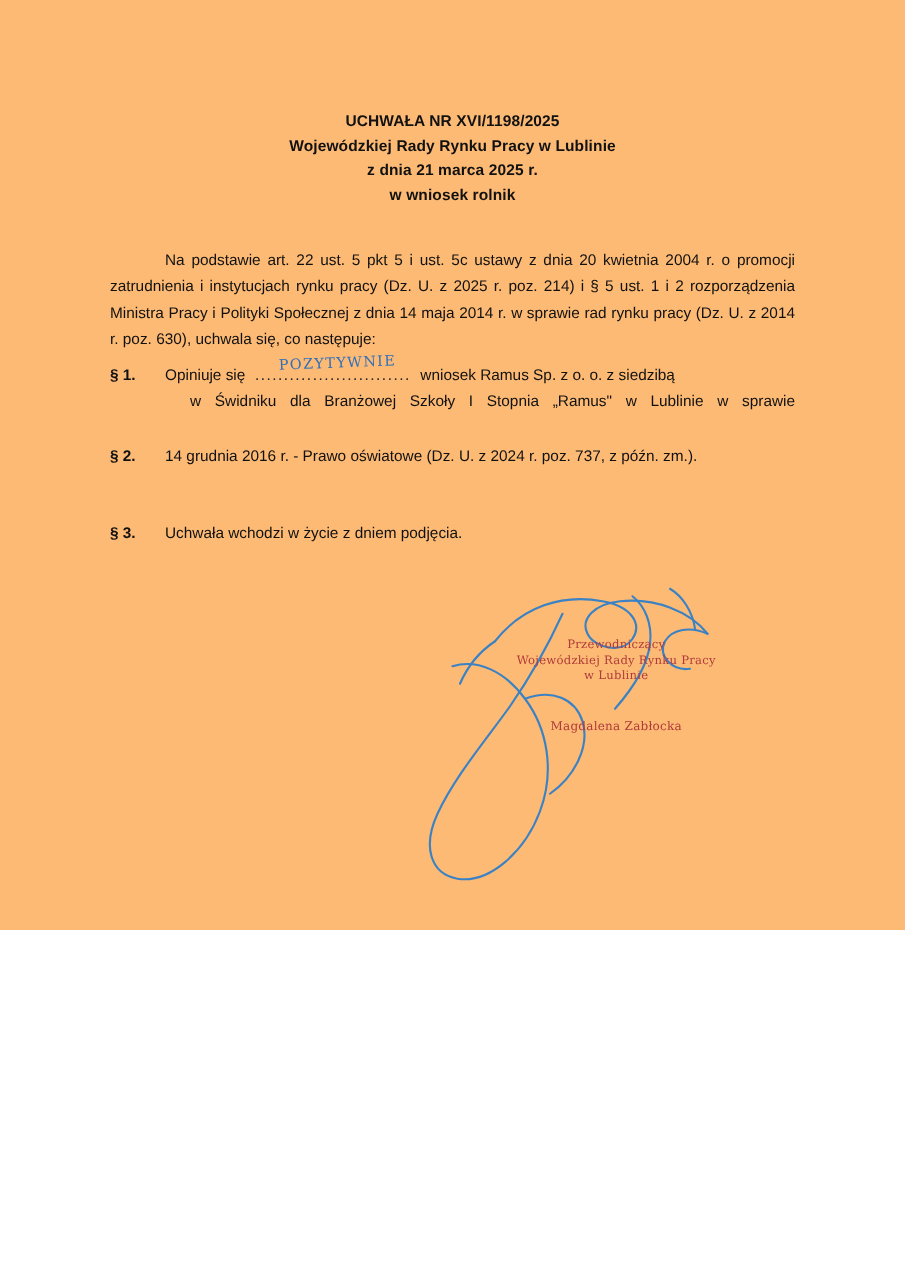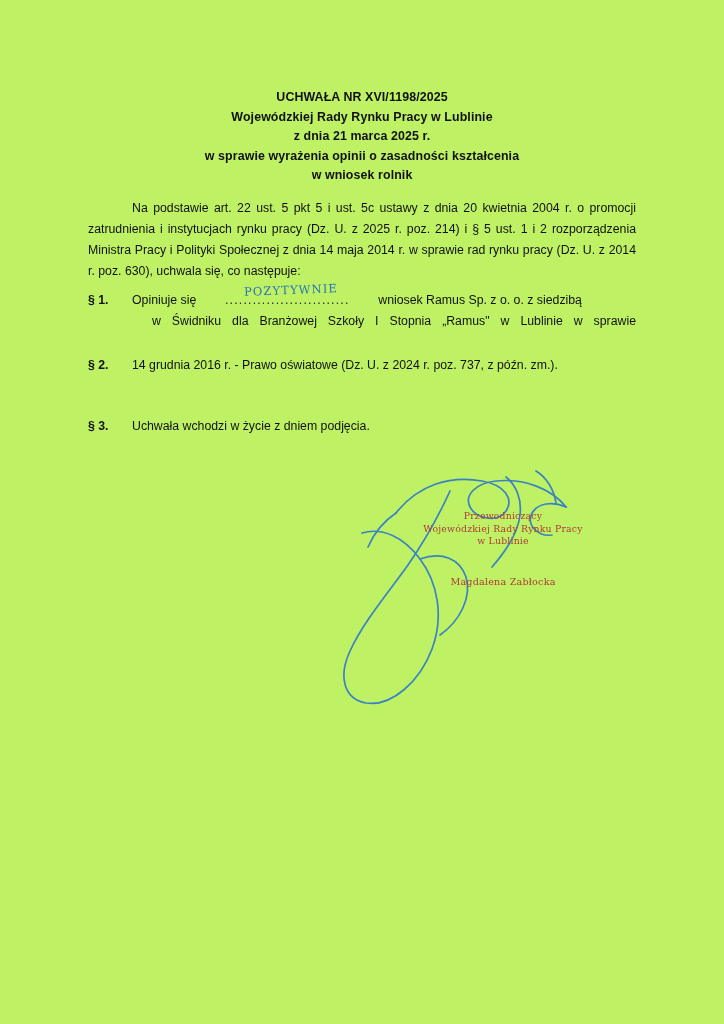--- a/index.html
+++ b/index.html
@@ -19,8 +19,8 @@
     position: absolute;
     left: 0; top: 0;
     width: 724px;
-    height: 1024px;
-    background: #bef264;
+    height: 744px;
+    background: #fdba74;
   }
   
   .heading {

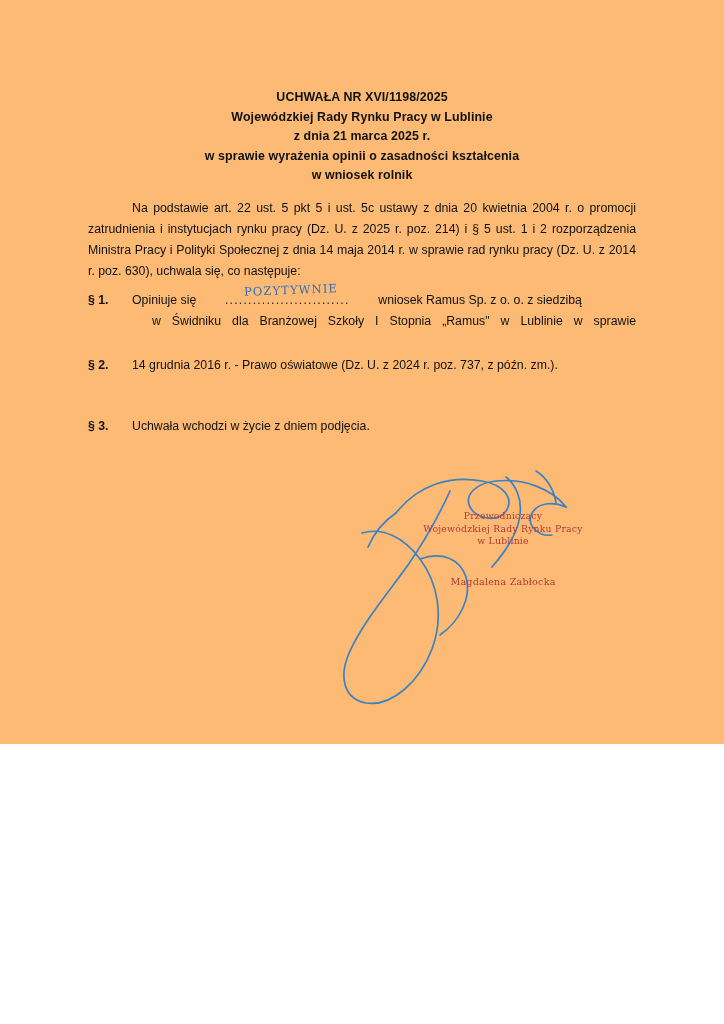--- a/index.html
+++ b/index.html
@@ -146,7 +146,6 @@
     <div>UCHWAŁA NR XVI/1198/2025</div>
     <div>Wojewódzkiej Rady Rynku Pracy w Lublinie</div>
     <div>z dnia 21 marca 2025 r.</div>
-    <div>w sprawie wyrażenia opinii o zasadności kształcenia</div>
     <div>w wniosek rolnik</div>
   </div>
 

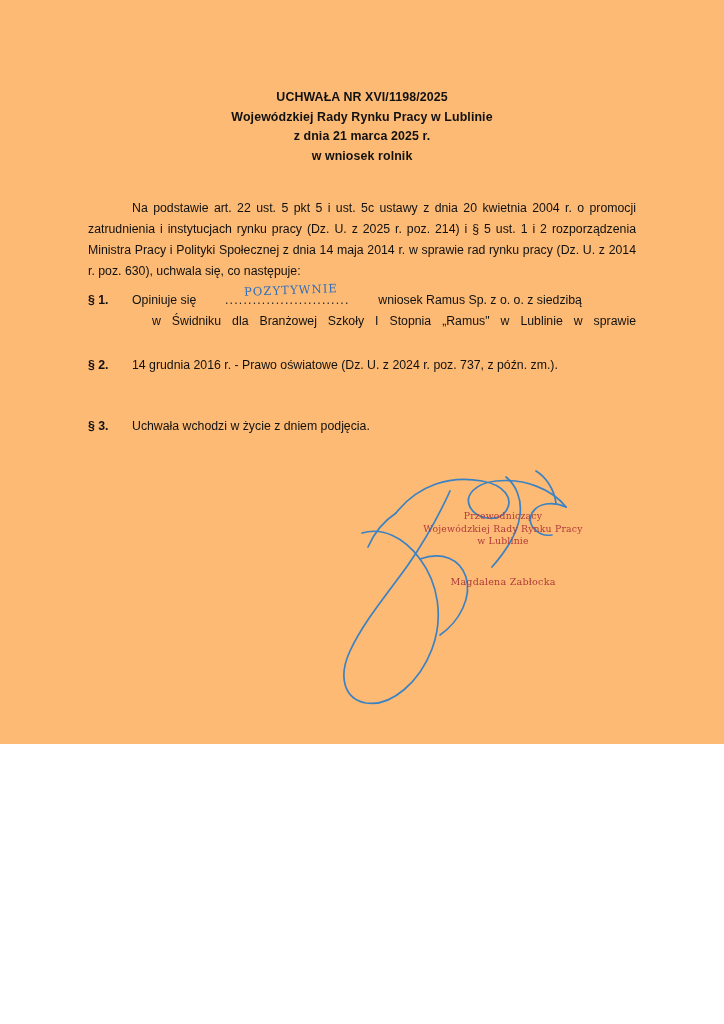--- a/index.html
+++ b/index.html
@@ -76,7 +76,6 @@
     display: flex;
     align-items: baseline;
     white-space: nowrap;
-    gap: 21px;
   }
   .s1-pre { }
   .fill-field {

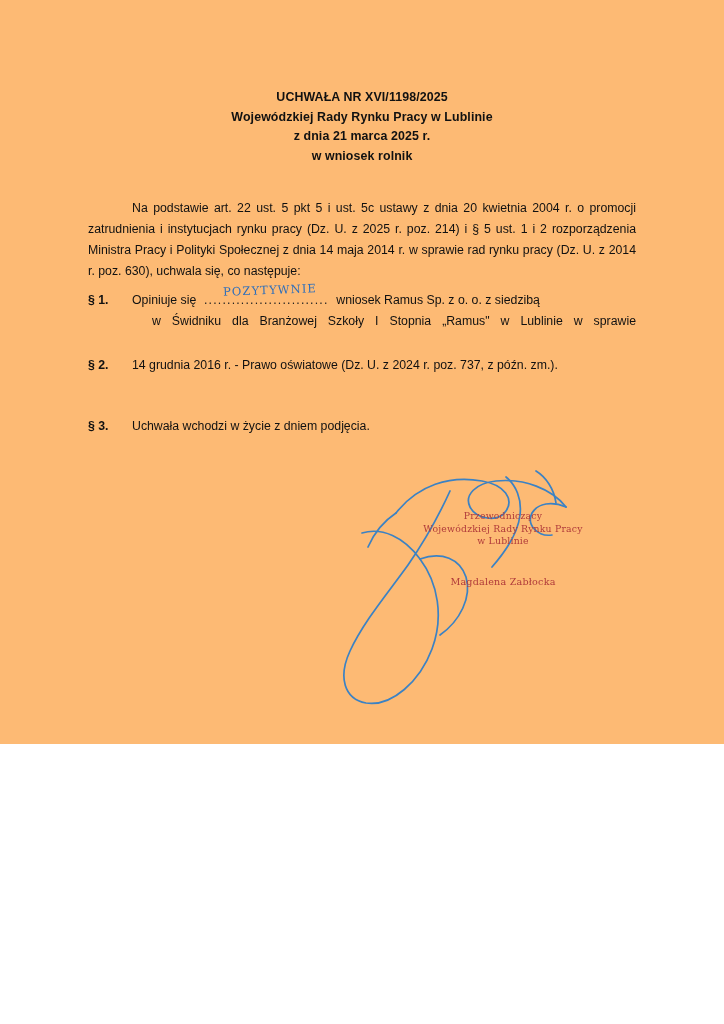--- a/index.html
+++ b/index.html
@@ -121,7 +121,7 @@
   .sig-svg { position: absolute; left: 0; top: 0; }
   .sig-stamp {
     position: absolute;
-    left: 98px;
+    left: 88px;
     top: 55px;
     width: 210px;
     text-align: center;

